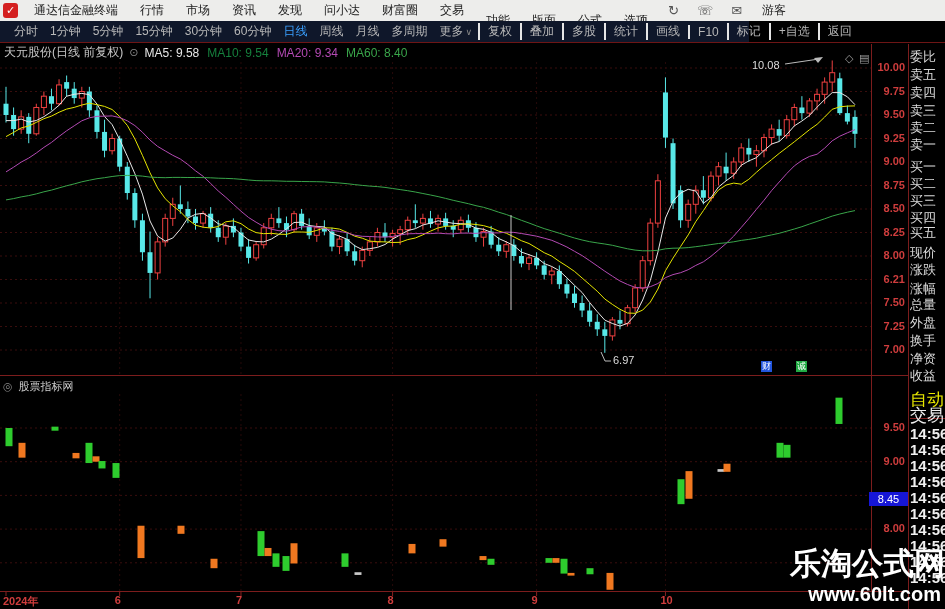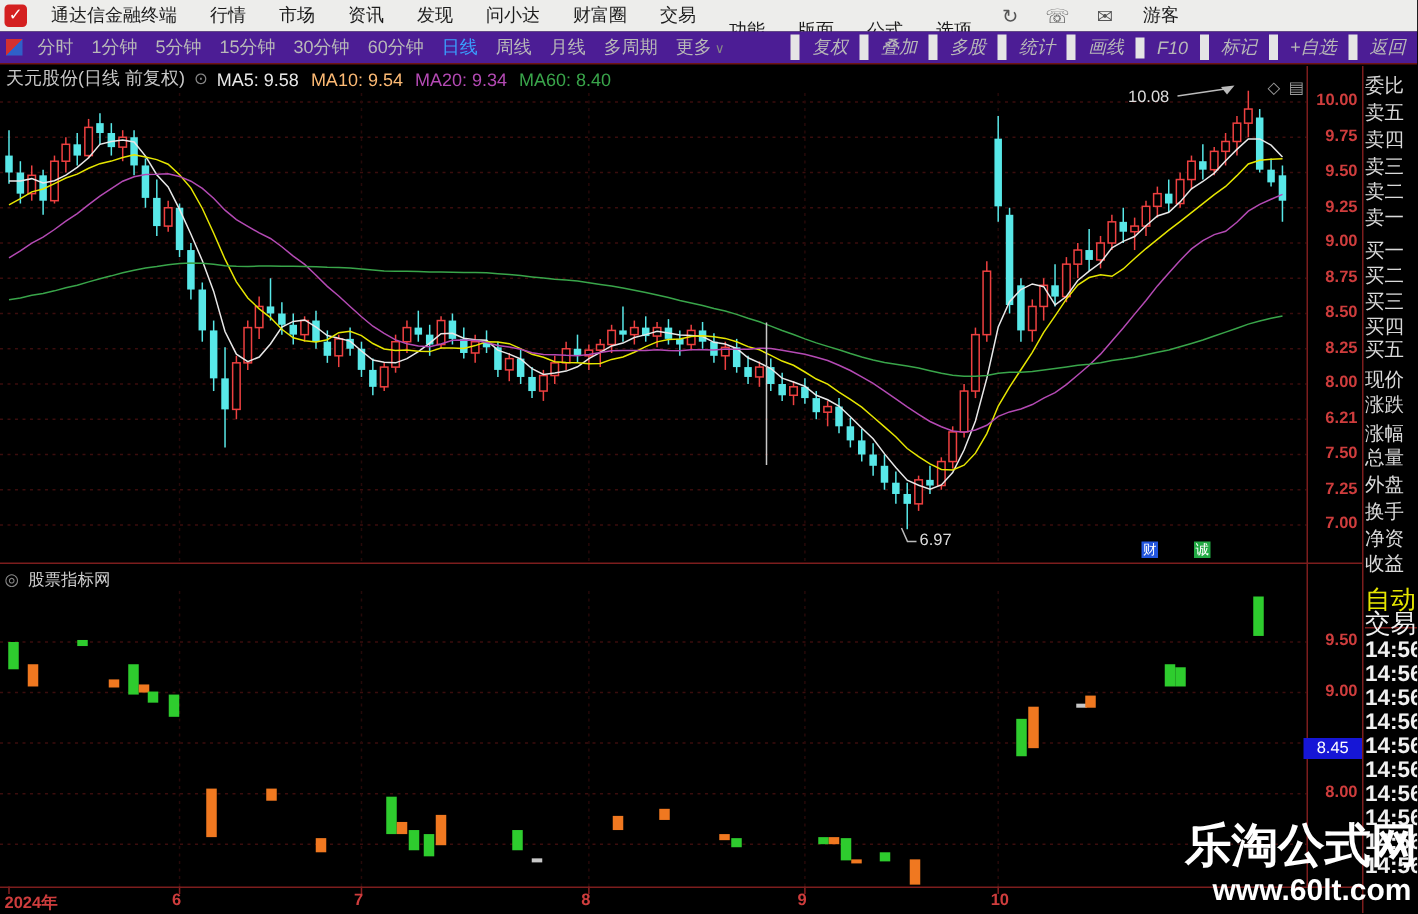--- a/index.html
+++ b/index.html
@@ -16,7 +16,7 @@
   #menu-right{display:flex;align-items:flex-end;color:#1c1c1c;margin-top:20px;}
   .mb-icon{padding:0 9px;color:#555;font-size:13px;}
   
-  #toolbar{position:absolute;left:0;top:21px;width:945px;height:21px;background:#4c1d95;
+  #toolbar{position:absolute;left:0;top:21px;width:749px;height:21px;background:#0f172a;
            display:flex;align-items:center;color:#b8b8b8;}
   #tb-icon{width:11px;height:11px;margin:0 4px 0 4px;background:linear-gradient(135deg,#d43030 50%,#3060c8 50%);}
   .tb-item{padding:0 6px;white-space:nowrap;}

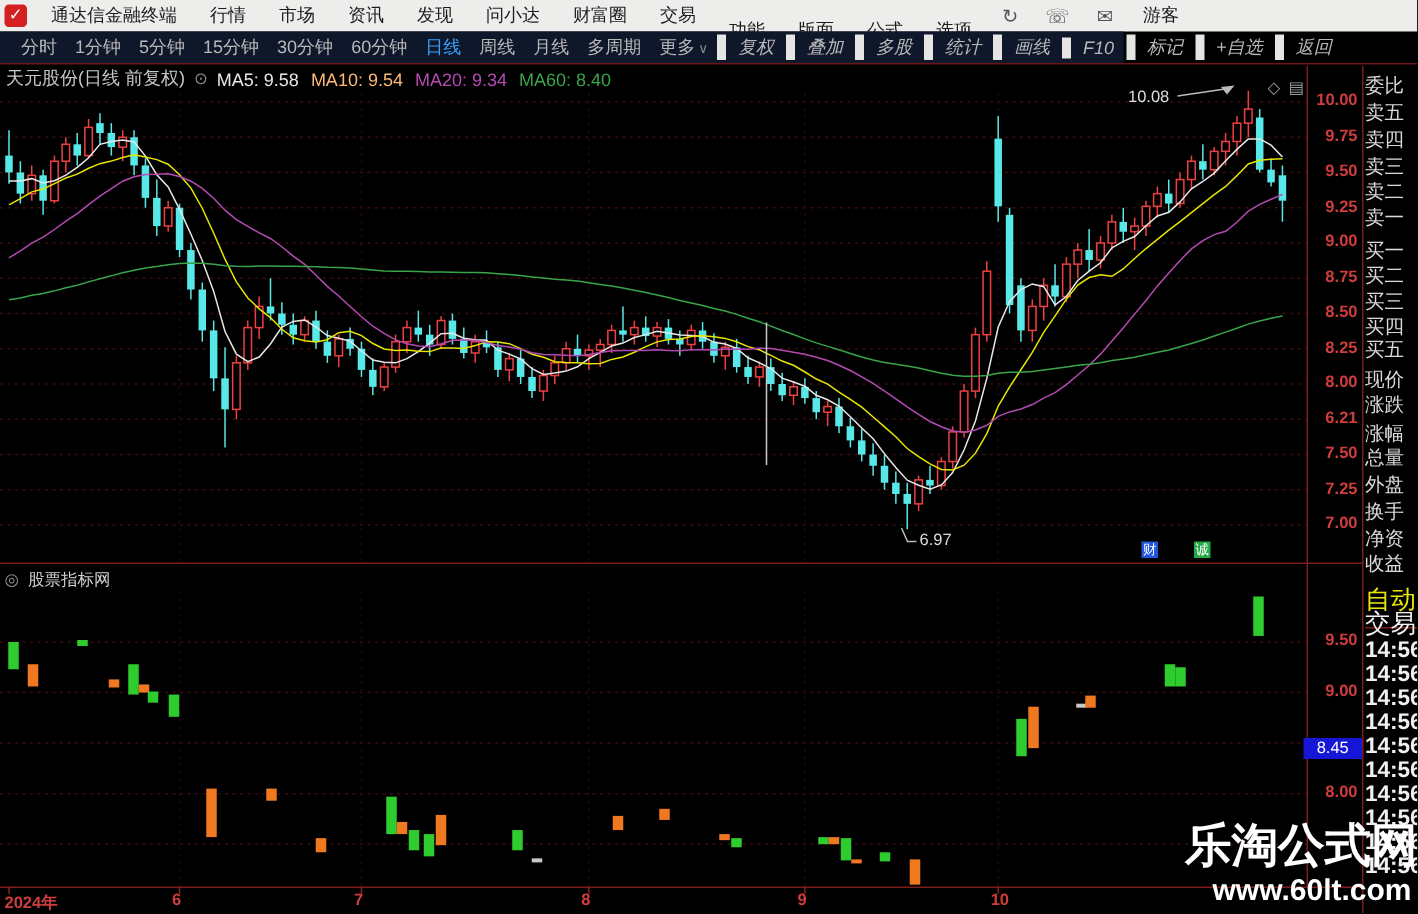--- a/index.html
+++ b/index.html
@@ -22,7 +22,7 @@
   .tb-item{padding:0 6px;white-space:nowrap;}
   .tb-item.active{color:#3aa0ff;}
   #tb-right{margin-left:auto;display:flex;align-items:center;}
-  .tb-cell{padding:0 8px;border-left:6px solid #e5e5e5;white-space:nowrap;font-style:italic;}
+  .tb-cell{padding:0 8px;border-left:2px solid #e5e5e5;white-space:nowrap;}
   .chev{font-size:9px;color:#888;padding-left:2px;}
   
   #chart-header{position:absolute;left:4px;top:45px;height:15px;display:flex;align-items:center;color:#c8c8c8;}

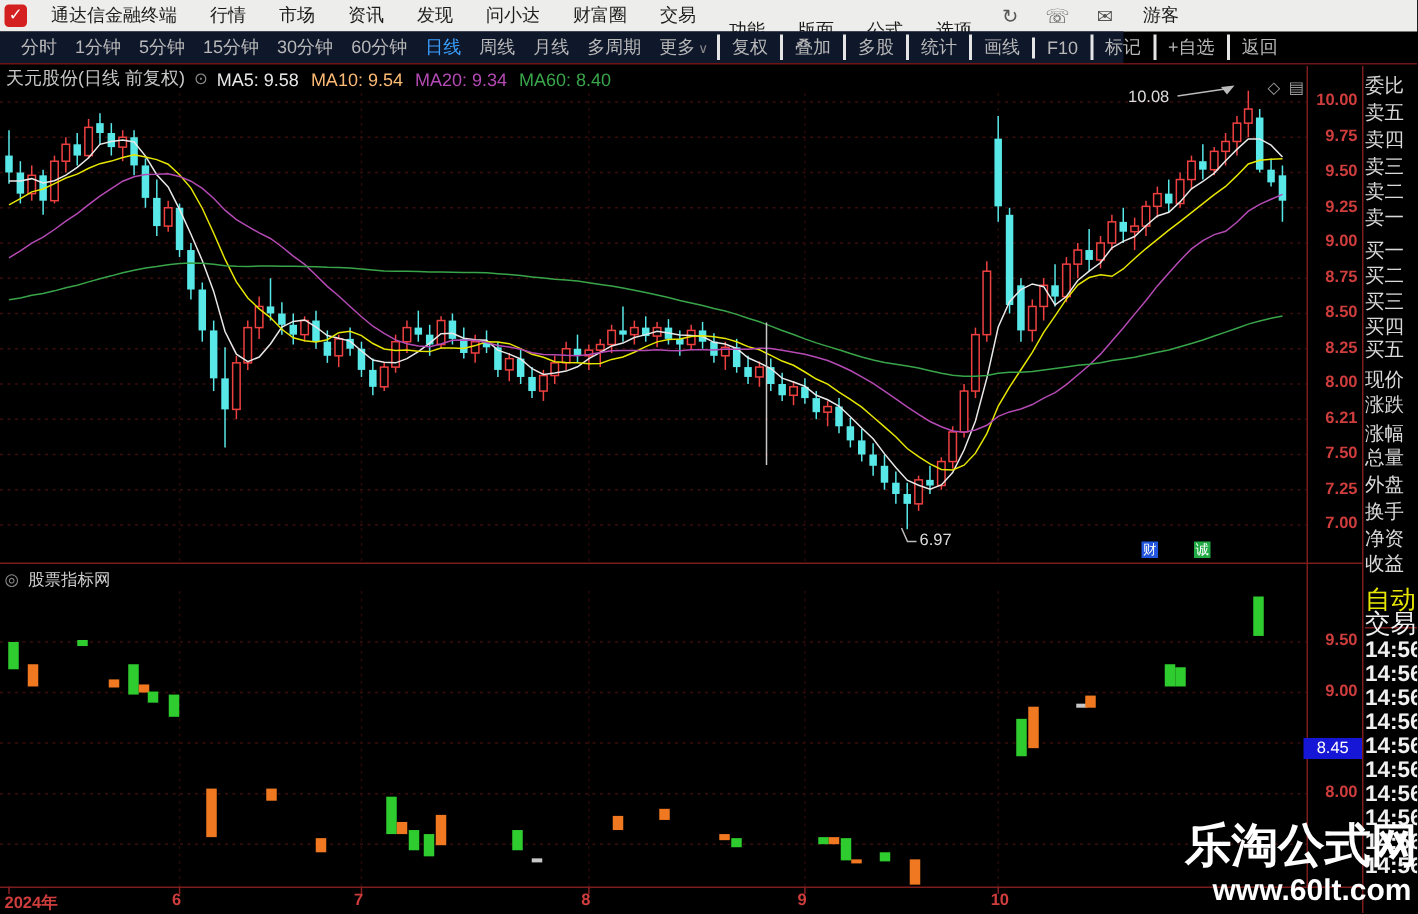--- a/index.html
+++ b/index.html
@@ -114,7 +114,7 @@
     <span class="hdr-icon">⊙</span>
     <span id="ma-labels" style="display:flex;">
         <div class="ma-item" style="color: rgb(232, 232, 232);">MA5: 9.58</div>
-        <div class="ma-item" style="color: #fdba74;">MA10: 9.54</div>
+        <div class="ma-item" style="color: #15803d;">MA10: 9.54</div>
         <div class="ma-item" style="color: rgb(180, 74, 180);">MA20: 9.34</div>
         <div class="ma-item" style="color: rgb(57, 165, 74);">MA60: 8.40</div>
       </span>

